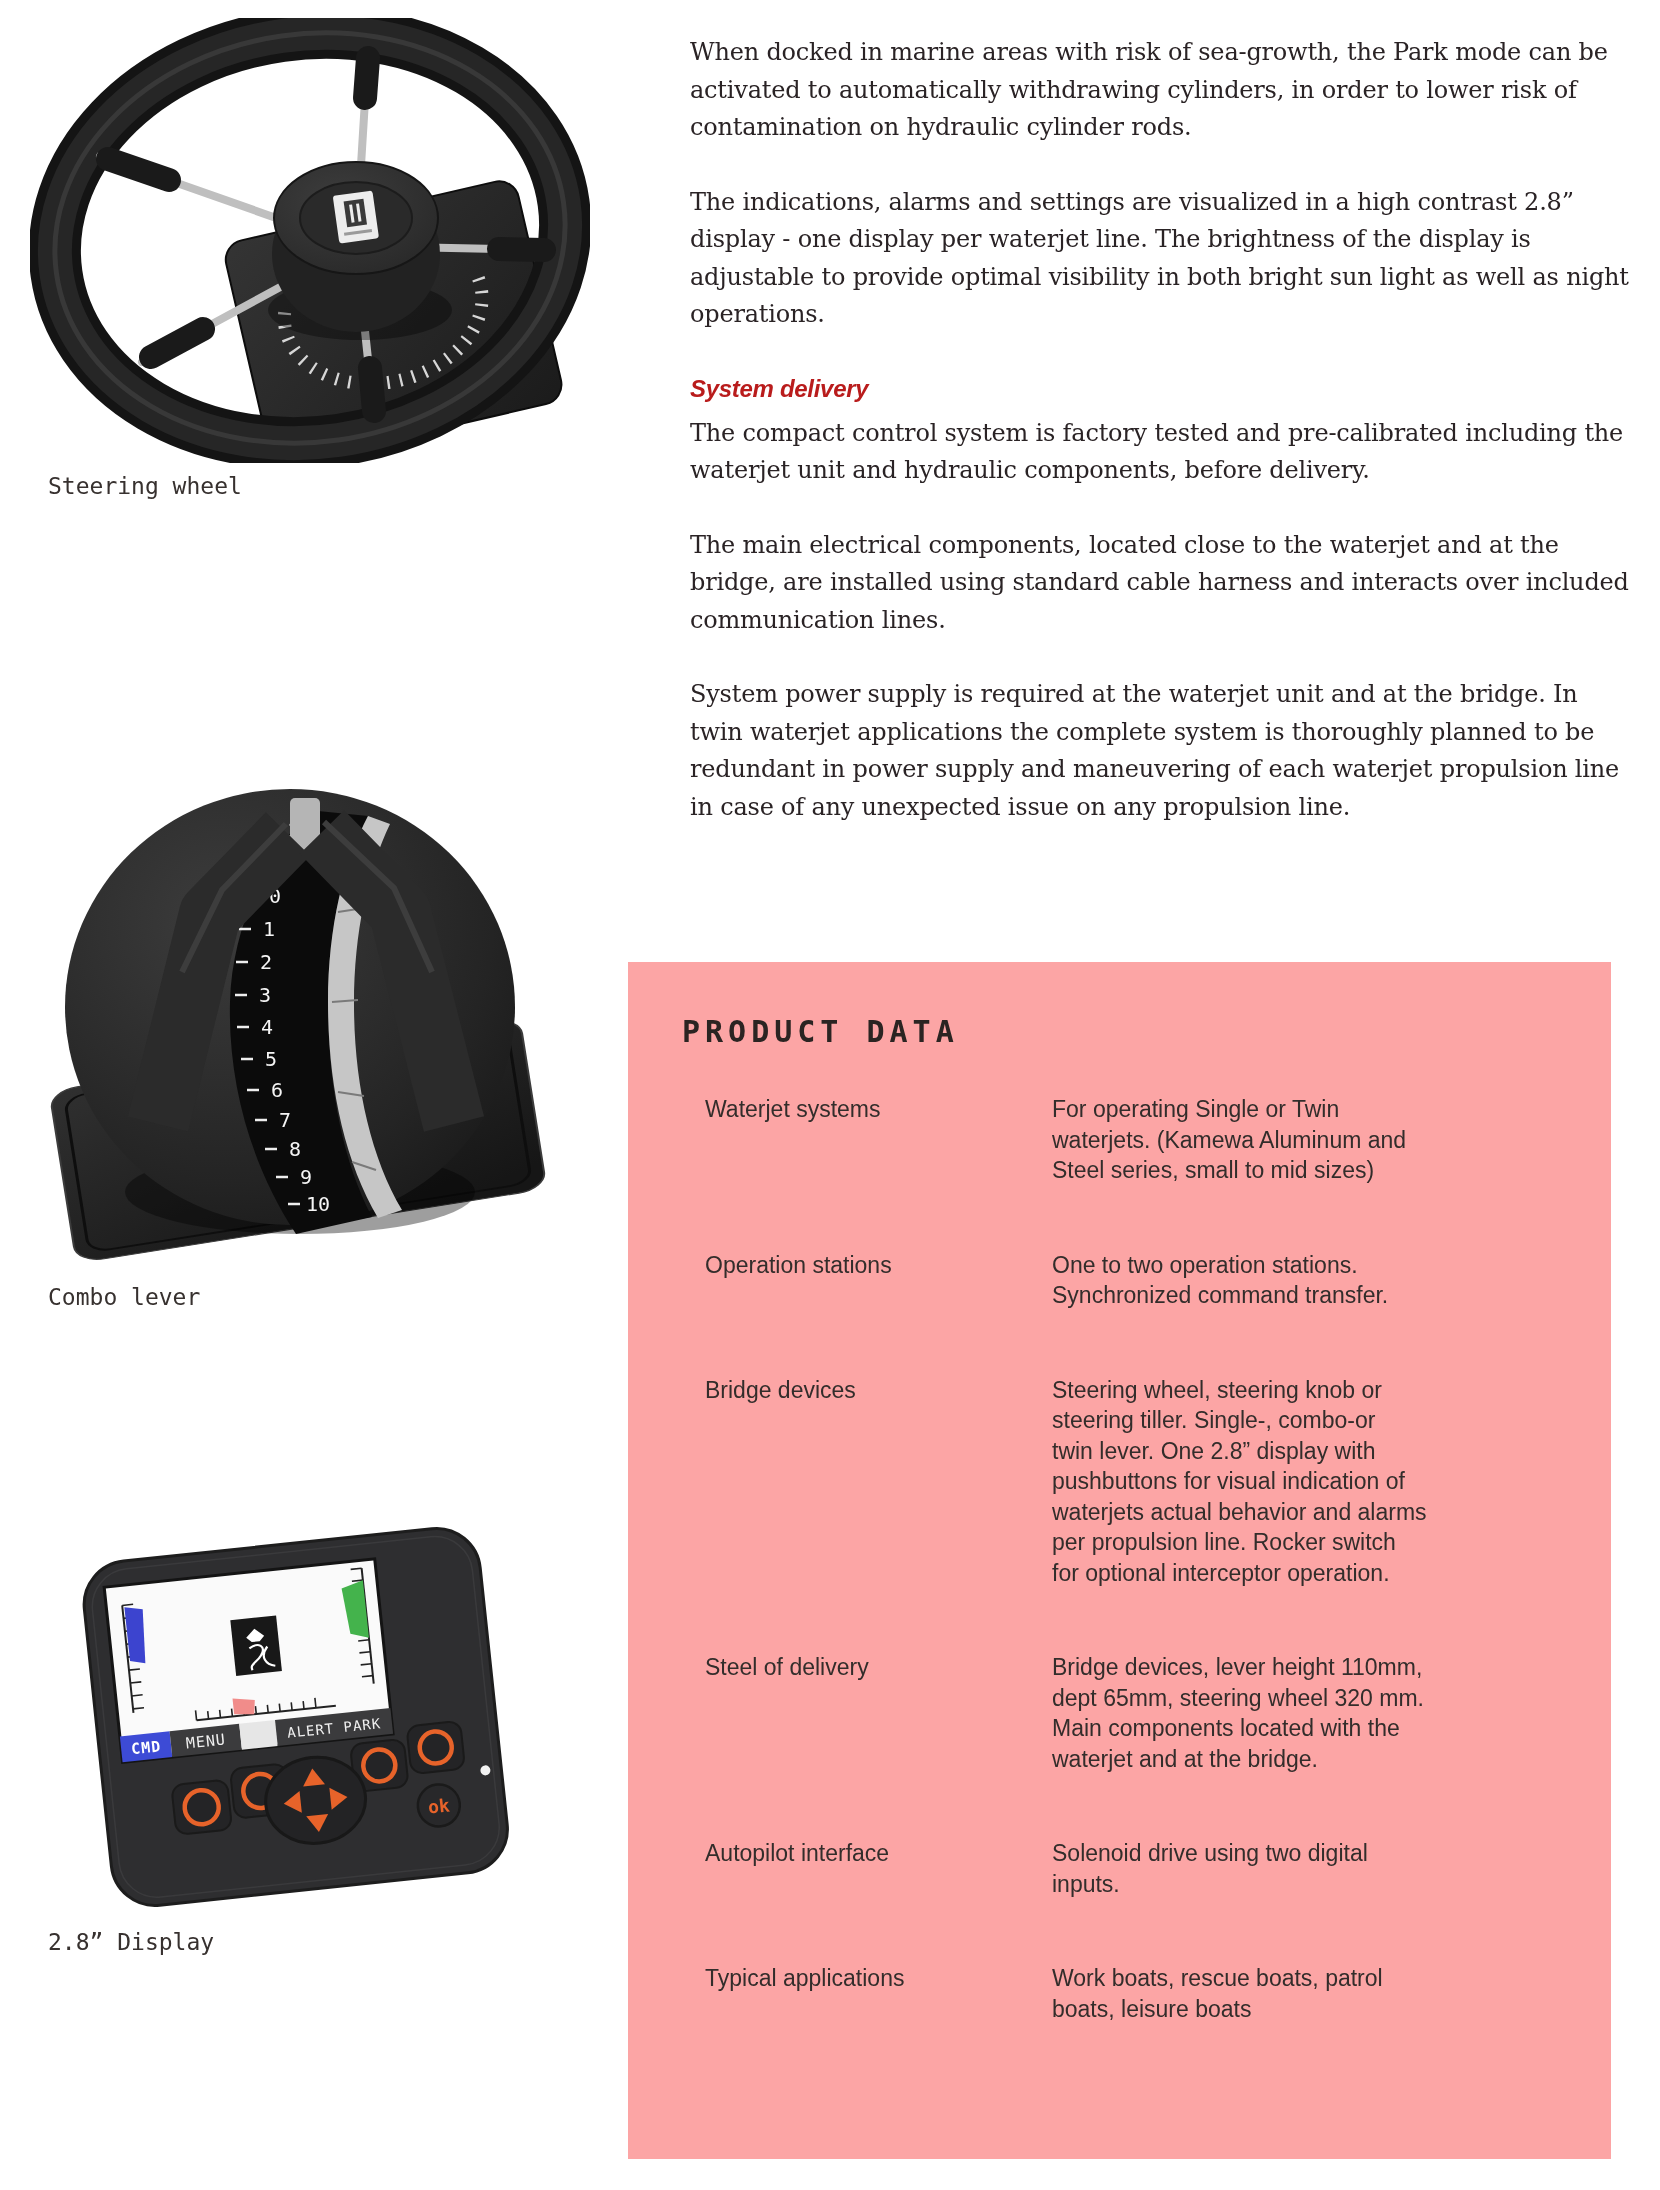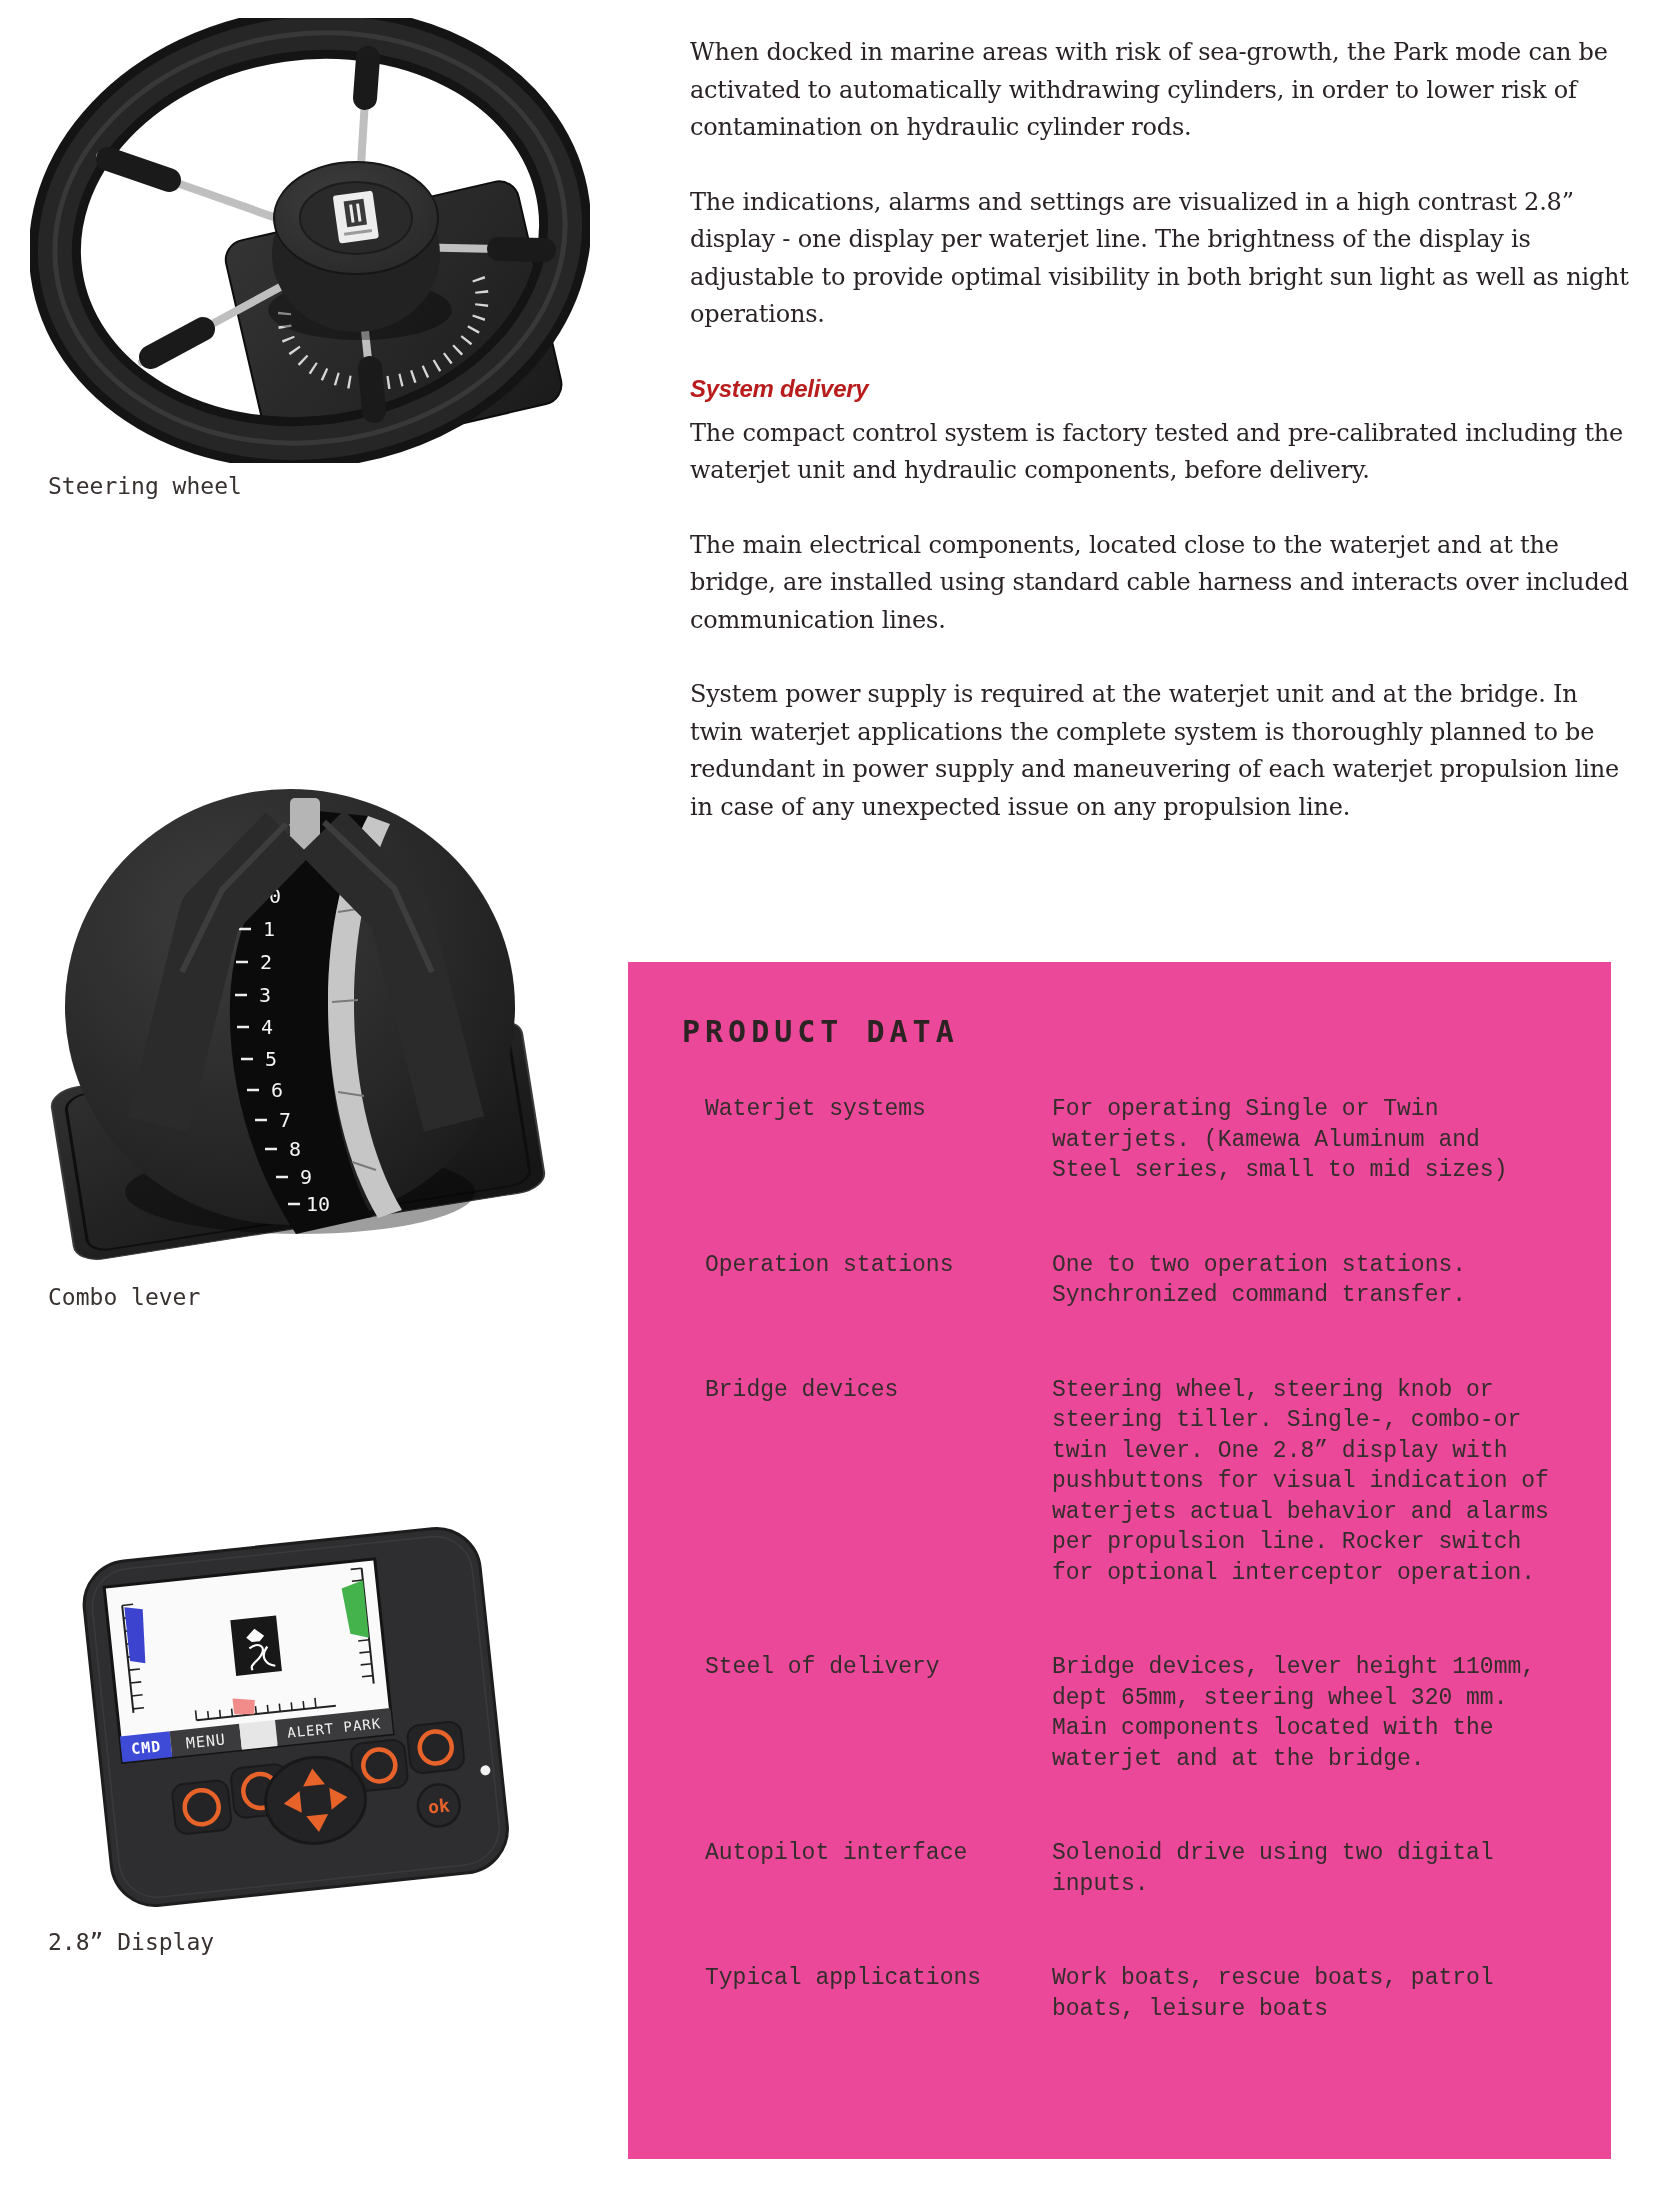--- a/index.html
+++ b/index.html
@@ -13,7 +13,7 @@
   .text-col p{margin:0 0 37px 0;}
   .sysdel-heading{font-family:"Liberation Sans", sans-serif;font-weight:700;
                   font-size:24px;line-height:36px;letter-spacing:-0.3px;margin:0 0 8px 0;color:#b91c1c;font-style:italic;}
-  .panel{position:absolute;left:628px;top:962px;width:983px;height:1197px;background:#ec4899;}
+  .panel{position:absolute;left:628px;top:962px;width:983px;height:1197px;background:#fca5a5;}
   .panel-title{position:absolute;left:54px;top:52px;
                font-family:"DejaVu Sans Mono", monospace;font-weight:700;
                font-size:30px;letter-spacing:5px;color:#2b2422;}

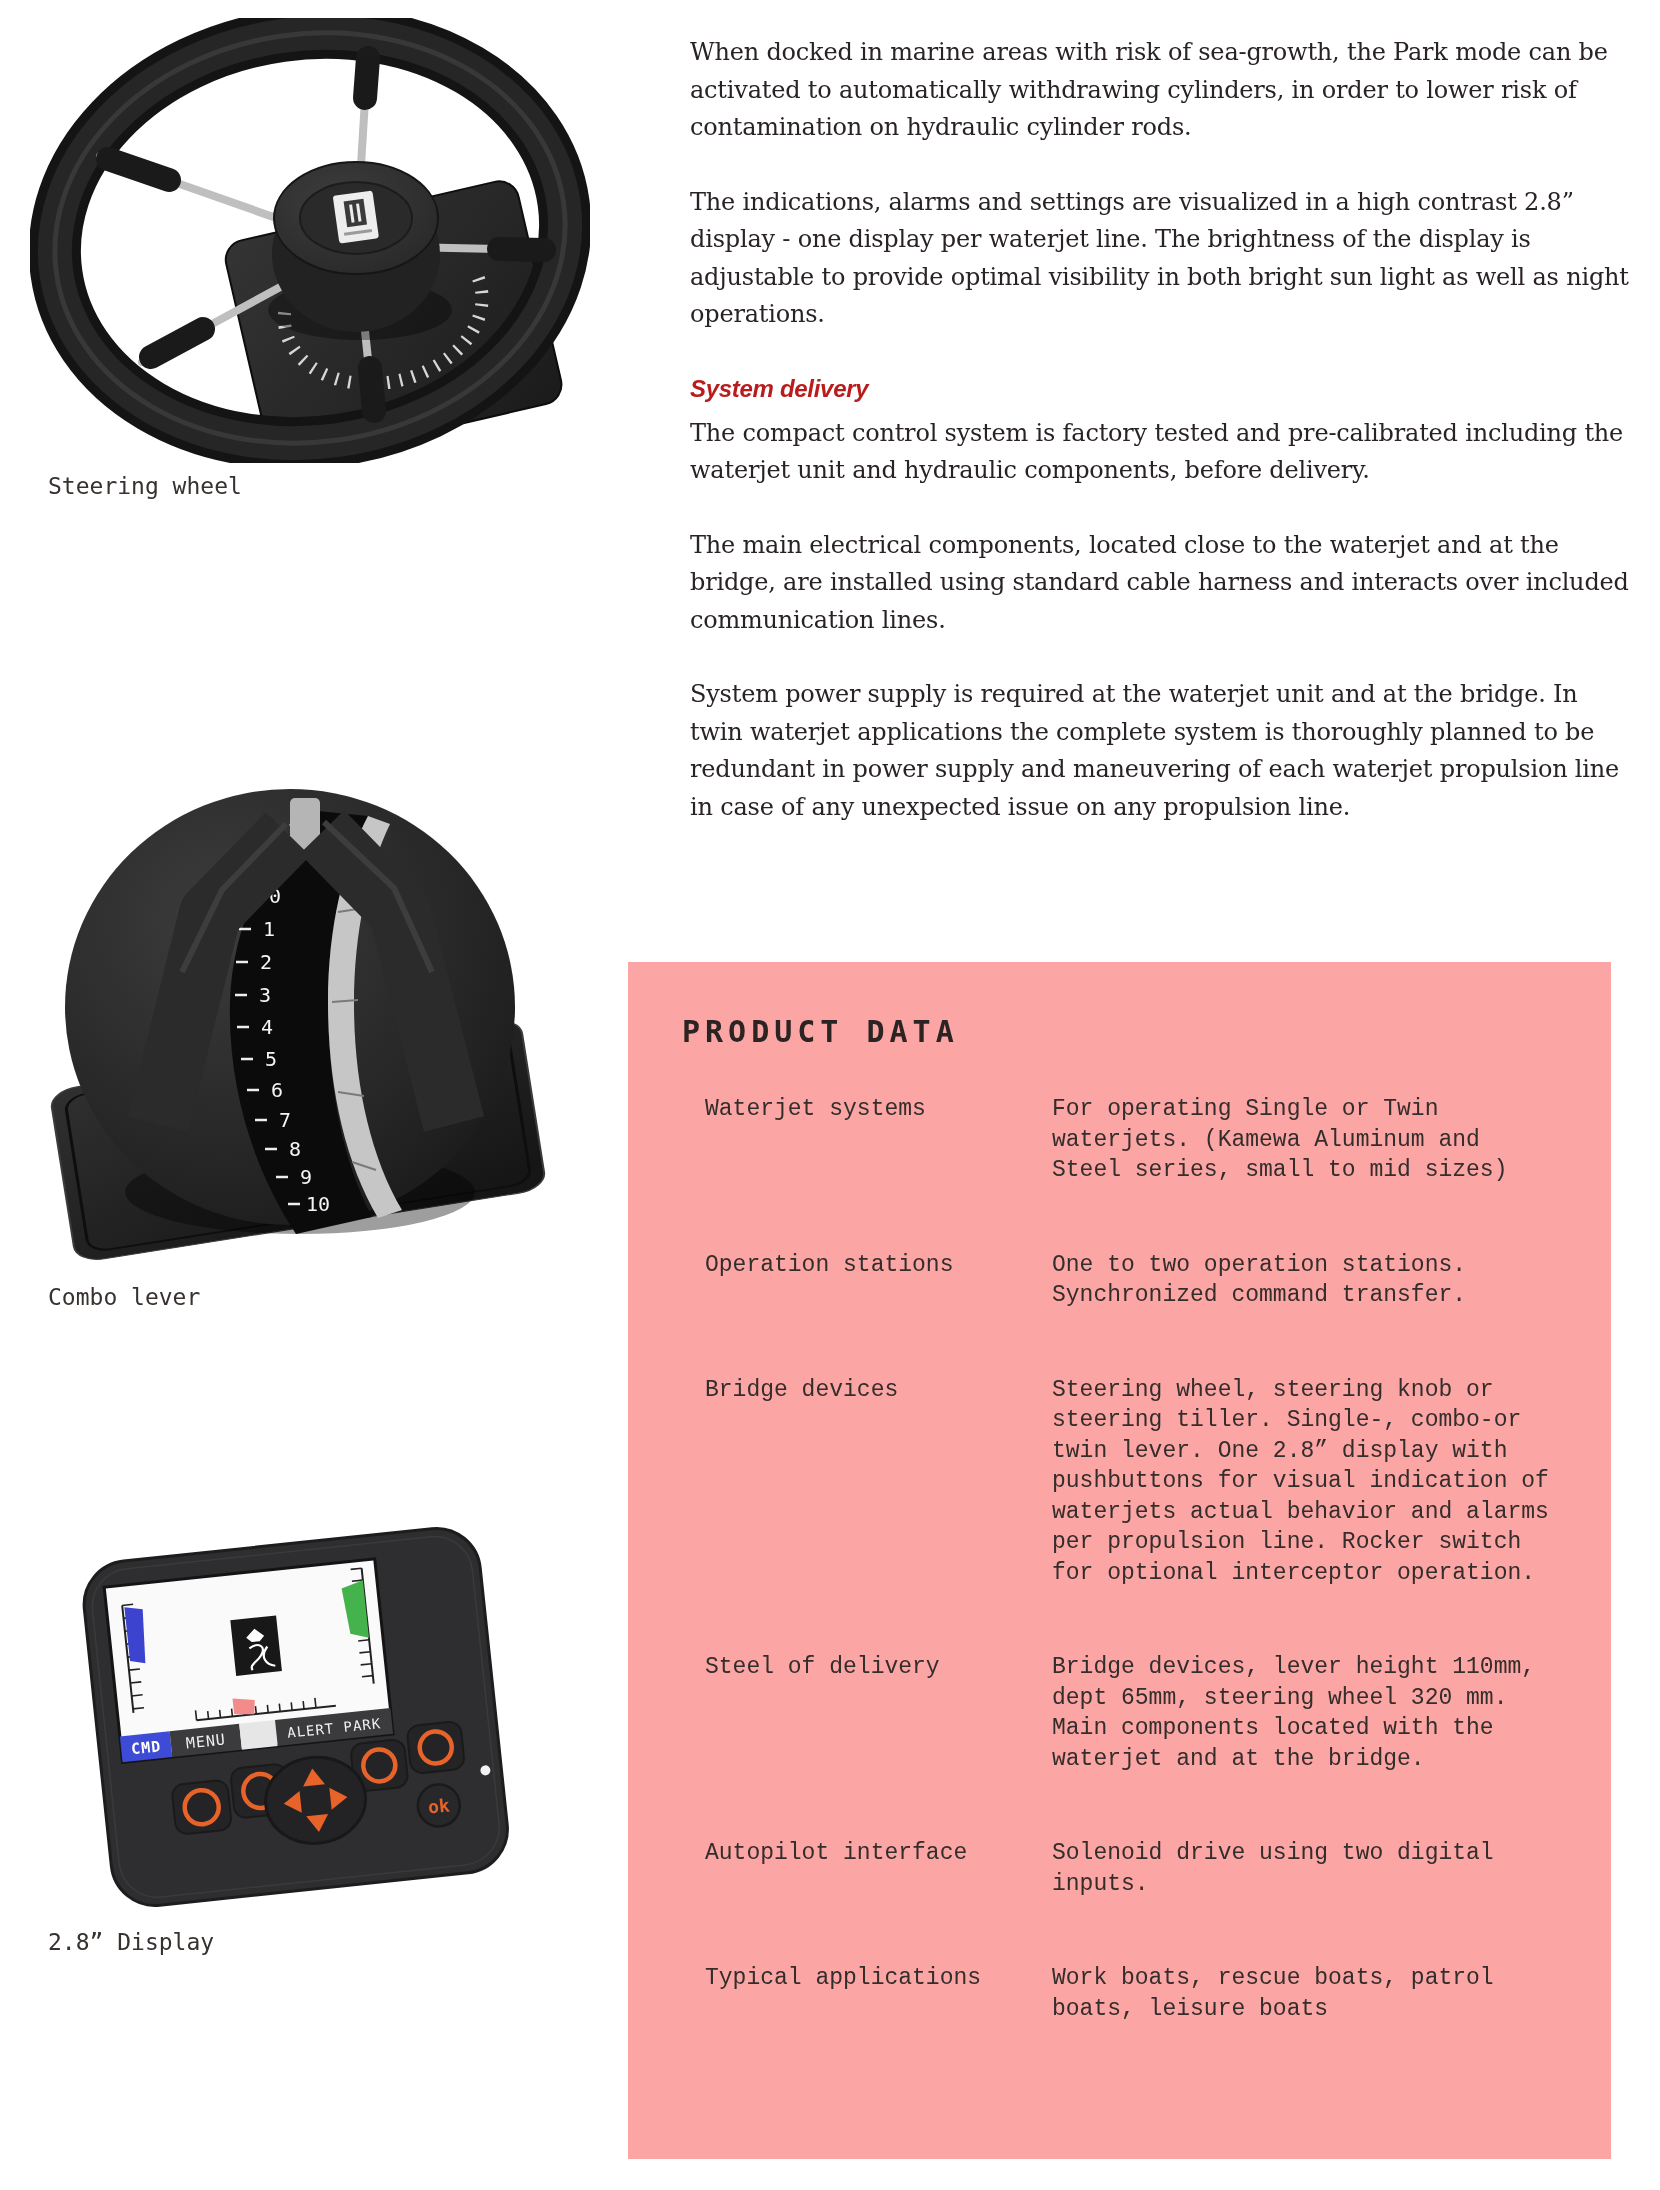--- a/index.html
+++ b/index.html
@@ -18,7 +18,7 @@
                font-family:"DejaVu Sans Mono", monospace;font-weight:700;
                font-size:30px;letter-spacing:5px;color:#2b2422;}
   .spec-table{position:absolute;left:77px;top:132px;width:866px;
-              font-family:Liberation Mono, monospace;font-size:23px;line-height:30.5px;color:#332d2b;}
+              font-family:Liberation Sans, sans-serif;font-size:23px;line-height:30.5px;color:#332d2b;}
   .spec-row{display:flex;margin-bottom:64px;}
   .spec-label{flex:none;width:347px;}
   .spec-value{flex:1;white-space:pre-line;}

